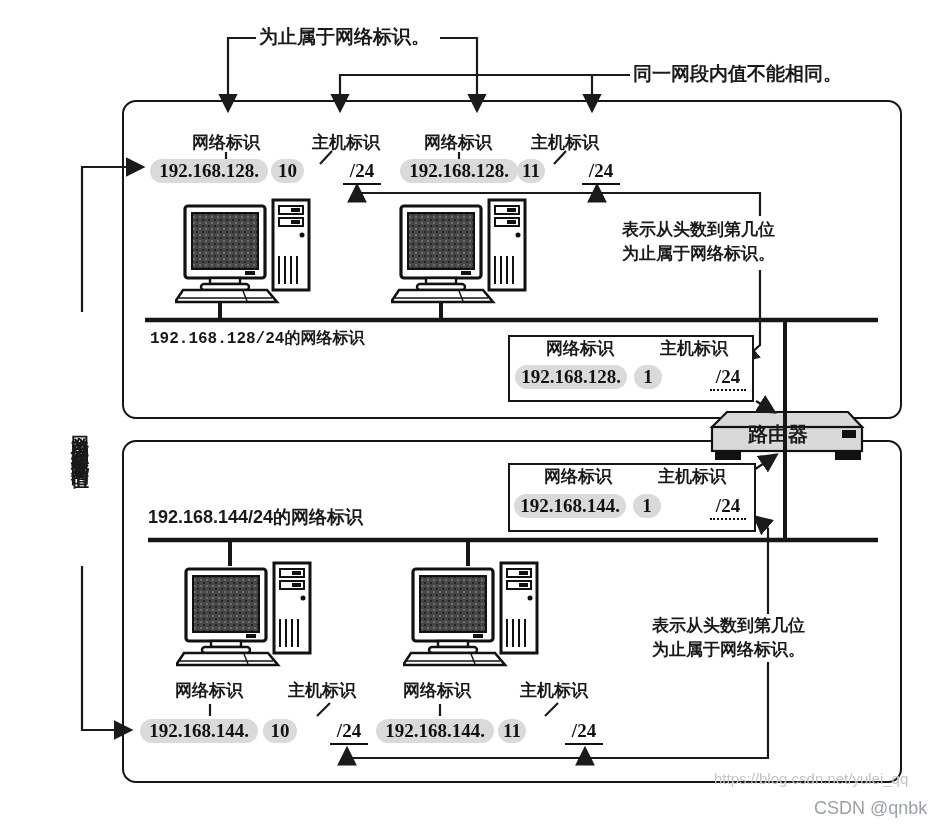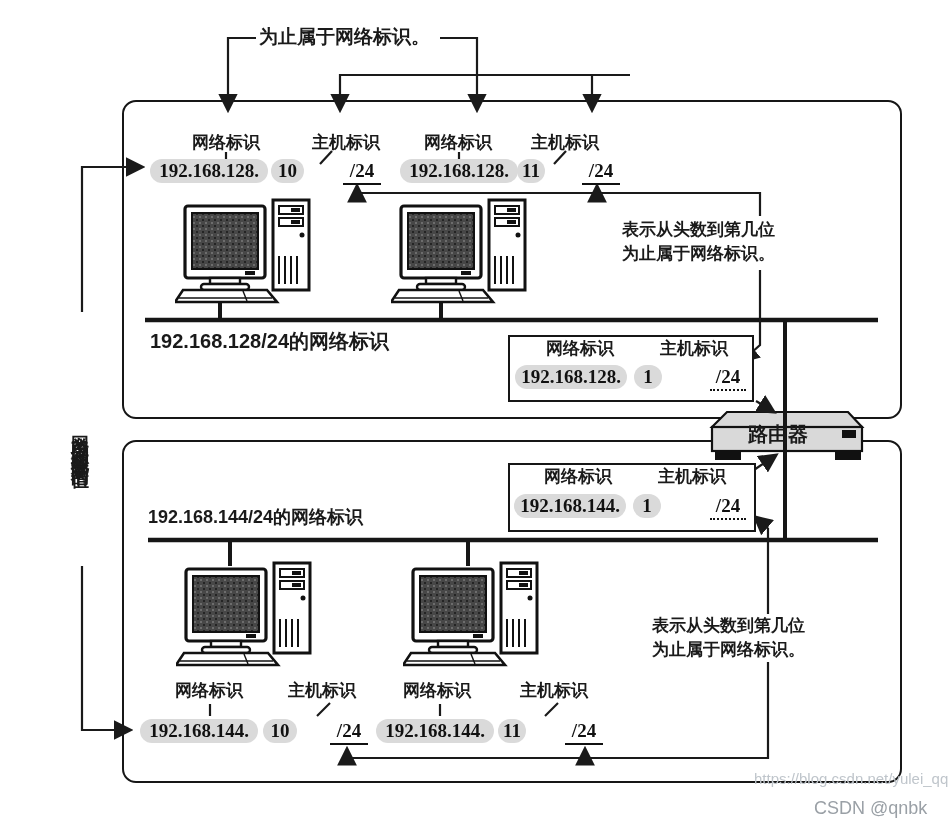--- a/index.html
+++ b/index.html
@@ -123,6 +123,7 @@
   <div class="ibox" style="left:508px;top:463px;width:244px;height:65px;"></div>
 
   <div class="abs cn ann" style="left:256px;top:26px;">为止属于网络标识。</div>
+  <div class="abs cn ann" style="left:630px;top:63px;">同一网段内值不能相同。</div>
 
   <div class="abs cn vtext" style="left:52px;top:308px;width:40px;height:264px;">网段不同则必须配置不同的值</div>
 

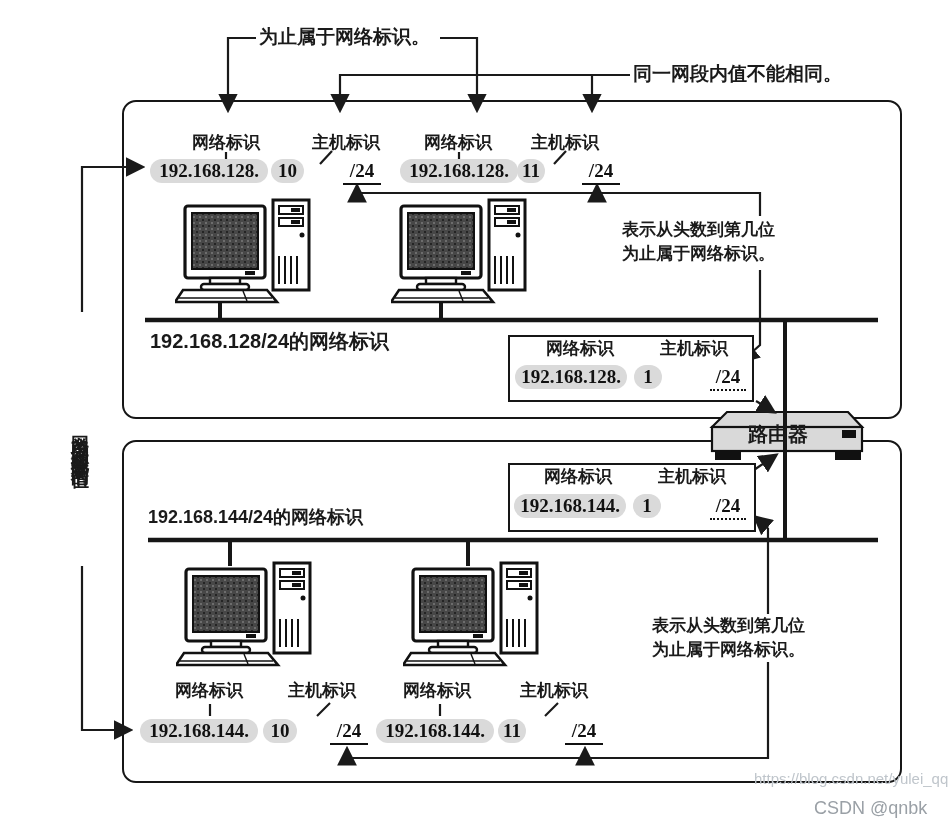--- a/index.html
+++ b/index.html
@@ -139,7 +139,7 @@
   <div class="abs val hl" style="left:517px;top:159px;width:28px;">11</div>
   <div class="abs val u-solid" style="left:582px;top:159px;width:38px;">/24</div>
 
-  <div class="abs cn" style="left:150px;top:328px;font-size:20px;white-space:nowrap;">192.168.128/24的网络标识</div>
+  <div class="abs cn" style="left:150px;top:328px;font-size:16px;white-space:nowrap;font-family:Liberation Mono, monospace;">192.168.128/24的网络标识</div>
 
   <div class="abs cn note" style="left:622px;top:218px;">
     <div>表示从头数到第几位</div>

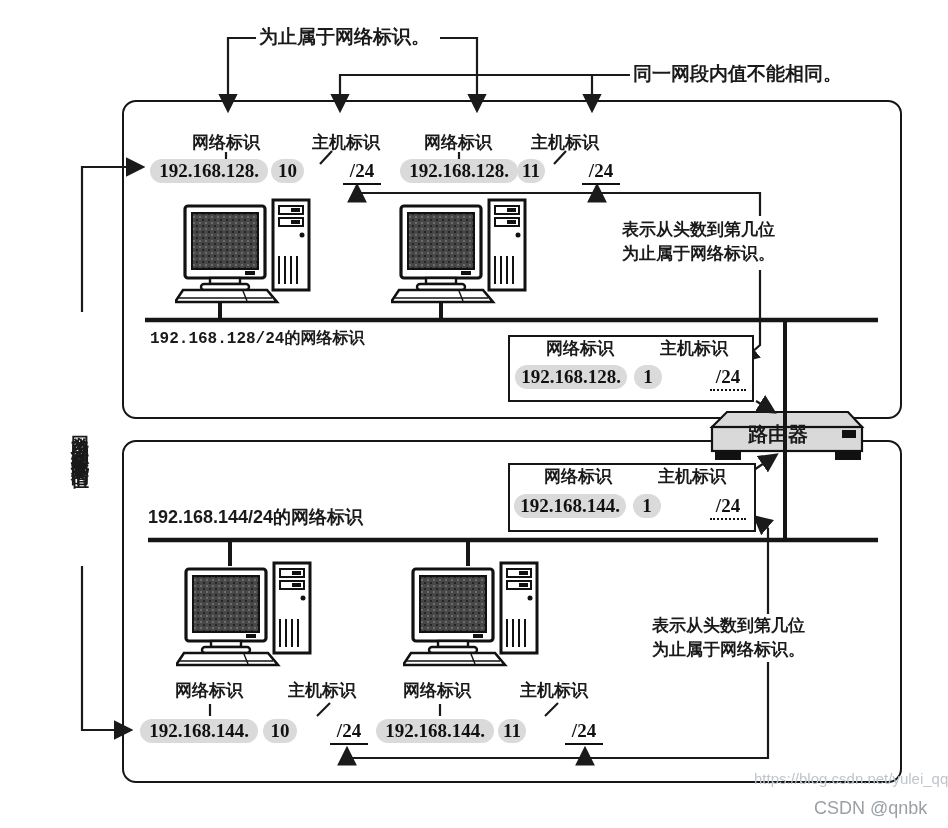--- a/index.html
+++ b/index.html
@@ -179,7 +179,7 @@
   <div class="abs val hl" style="left:498px;top:719px;width:28px;">11</div>
   <div class="abs val u-solid" style="left:565px;top:719px;width:38px;">/24</div>
 
-  <div class="abs wm1" style="left:714px;top:770px;margin-left:40px;">https://blog.csdn.net/yulei_qq</div>
+  <div class="abs wm1" style="left:714px;top:770px;">https://blog.csdn.net/yulei_qq</div>
   <div class="abs wm2" style="left:814px;top:798px;text-align:right;">CSDN @qnbk</div>
 
 </div>

